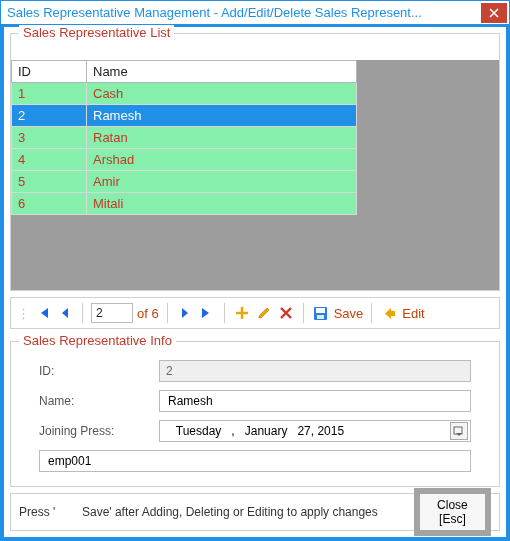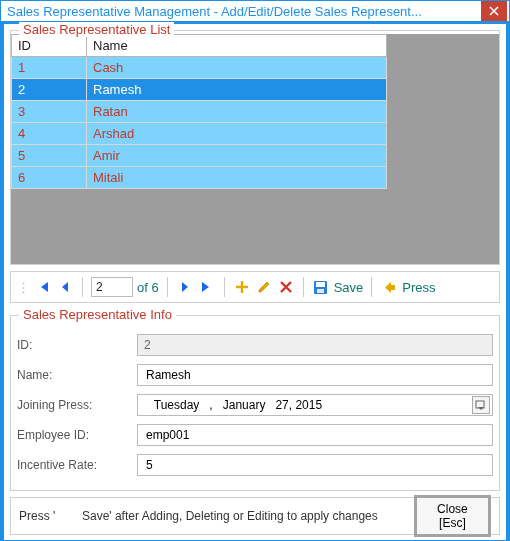--- a/index.html
+++ b/index.html
@@ -58,7 +58,7 @@
 
   <div class="client">
 
-    <div class="groupbox" style="padding:3px 0 0 0;">
+    <div class="groupbox" style="padding:26px 0 0 0;">
       <span class="caption">Sales Representative List</span>
       <div class="list-area">
         <table class="grid">

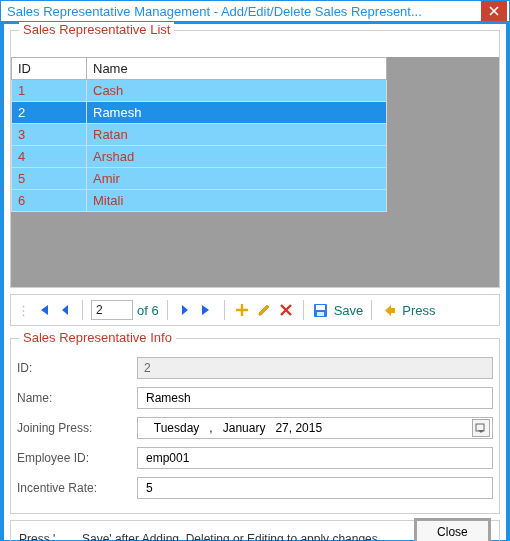--- a/index.html
+++ b/index.html
@@ -14,7 +14,7 @@
   .groupbox .caption { position: absolute; top: -9px; left: 8px; background: #fff; padding: 0 4px; color: #c0392b; font-size: 13px; }
 
   .list-area { height: 230px; background: #9d9d9d; padding: 0; }
-  table.grid { width: 376px; border-collapse: collapse; background: #7dd3fc; font-size: 13px; }
+  table.grid { width: 346px; border-collapse: collapse; background: #86efac; font-size: 13px; }
   table.grid th { background: #fff; border: 1px solid #b5b5b5; text-align: left; padding: 3px 6px; font-weight: normal; color: #222; }
   table.grid td { border: 1px solid #d8d8d8; padding: 3px 6px; color: #c0392b; }
   table.grid tr.selected td { background: #1f90e6; color: #fff; }

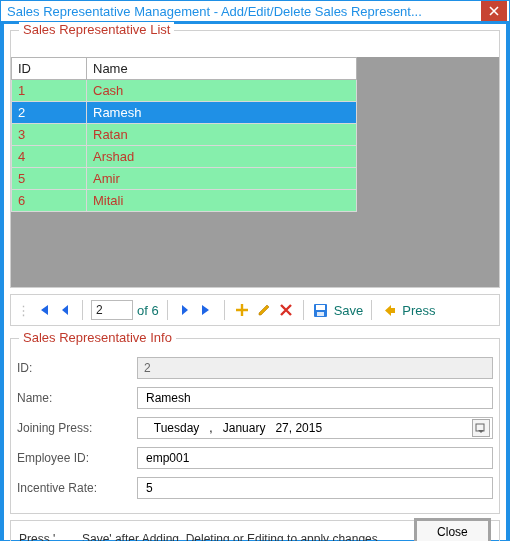--- a/index.html
+++ b/index.html
@@ -23,7 +23,7 @@
   .toolbar .divider { width: 1px; height: 20px; background: #ccc; margin: 0 4px; }
   .tb-btn { width: 18px; height: 18px; display: flex; align-items: center; justify-content: center; cursor: pointer; }
   .toolbar input.page { width: 42px; height: 20px; border: 1px solid #bbb; font-size: 12px; padding: 0 4px; color: #222; }
-  .tb-label { color: #0f766e; }
+  .tb-label { color: #c2410c; }
 
   .form-row { display: flex; align-items: center; margin: 8px 0; }
   .form-row label { width: 120px; font-size: 12px; color: #555; }

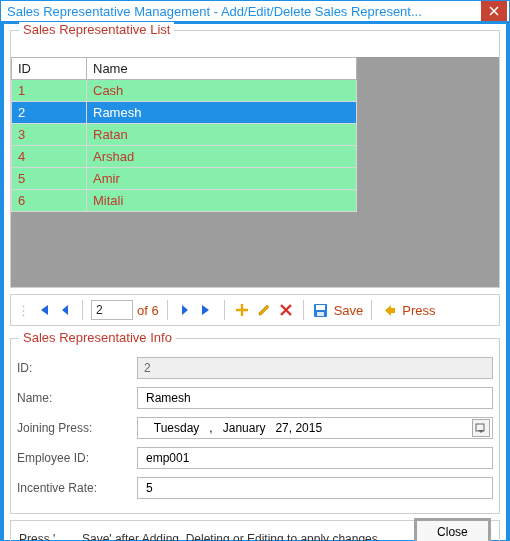--- a/index.html
+++ b/index.html
@@ -174,7 +174,7 @@
             </svg>
         </span>
       </div>
-      <span class="tb-label">Press</span>
+      <span class="tb-label">Edit</span>
     </div>
 
     <div class="groupbox">

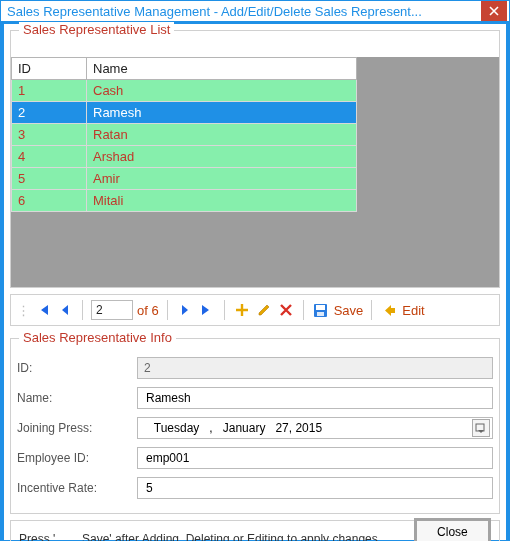--- a/index.html
+++ b/index.html
@@ -25,7 +25,7 @@
   .toolbar input.page { width: 42px; height: 20px; border: 1px solid #bbb; font-size: 12px; padding: 0 4px; color: #222; }
   .tb-label { color: #c2410c; }
 
-  .form-row { display: flex; align-items: center; margin: 8px 0; }
+  .form-row { display: flex; align-items: center; margin: 8px 22px; }
   .form-row label { width: 120px; font-size: 12px; color: #555; }
   .form-row .field { flex: 1; height: 22px; border: 1px solid #bbb; font-size: 12px; padding: 2px 6px; display: flex; align-items: center; background: #fff; }
   .form-row .field.readonly { background: #efefef; color: #666; }

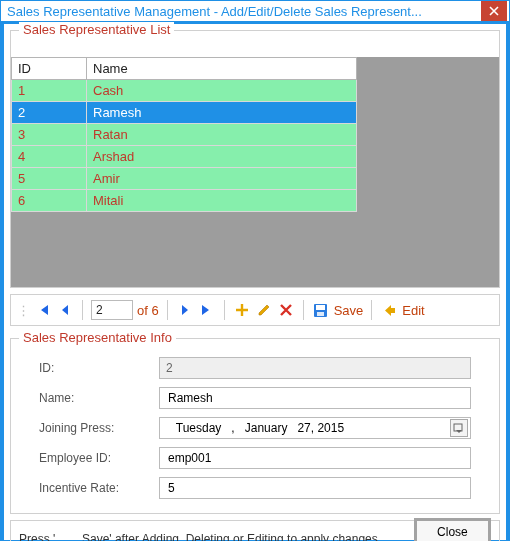--- a/index.html
+++ b/index.html
@@ -212,7 +212,6 @@
       </div>
 
       <div class="form-row">
-        <label>Employee ID:</label>
         <div class="field">
           <input value="emp001" style="">
         </div>

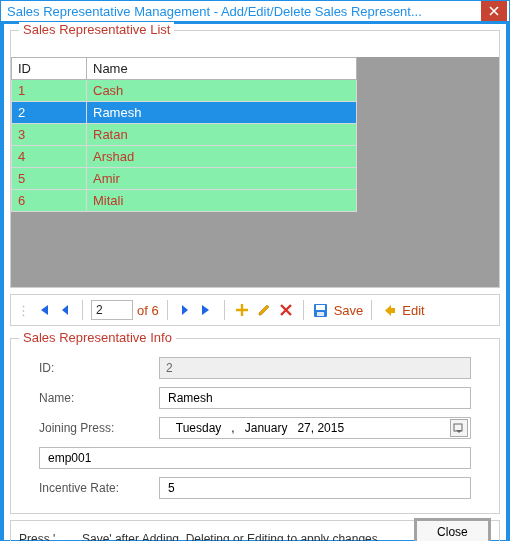--- a/index.html
+++ b/index.html
@@ -217,12 +217,6 @@
         </div>
       </div>
 
-      <div class="form-row">
-        <label>Incentive Rate:</label>
-        <div class="field">
-          <input value="5" style="">
-        </div>
-      </div>
     </div>
 
     <div class="bottombar">

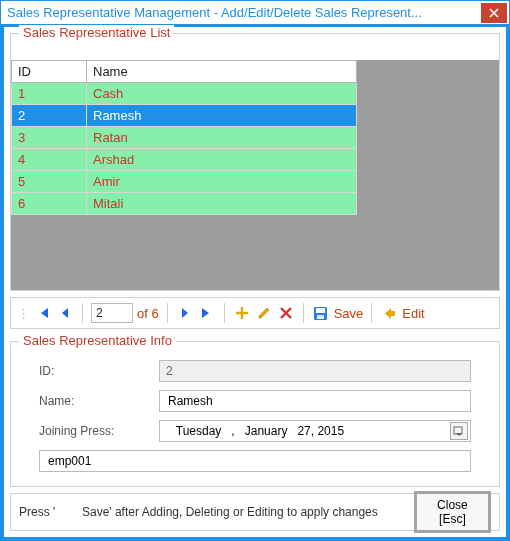--- a/index.html
+++ b/index.html
@@ -35,7 +35,7 @@
 
   .bottombar { border: 1px solid #d0d0d0; margin: 6px; height: 38px; display: flex; align-items: center; padding: 0 8px; font-size: 12px; color: #333; justify-content: center; }
   .bottombar .spacer { flex: 1; }
-  .close-esc { border: 3px solid #a3a3a3; background: #f7f7f7; padding: 4px 14px; font-size: 12px; cursor: pointer; margin-left: 36px; }
+  .close-esc { border: 6px solid #a3a3a3; background: #f7f7f7; padding: 4px 14px; font-size: 12px; cursor: pointer; margin-left: 36px; }
 
   svg { display: block; }
 </style>

